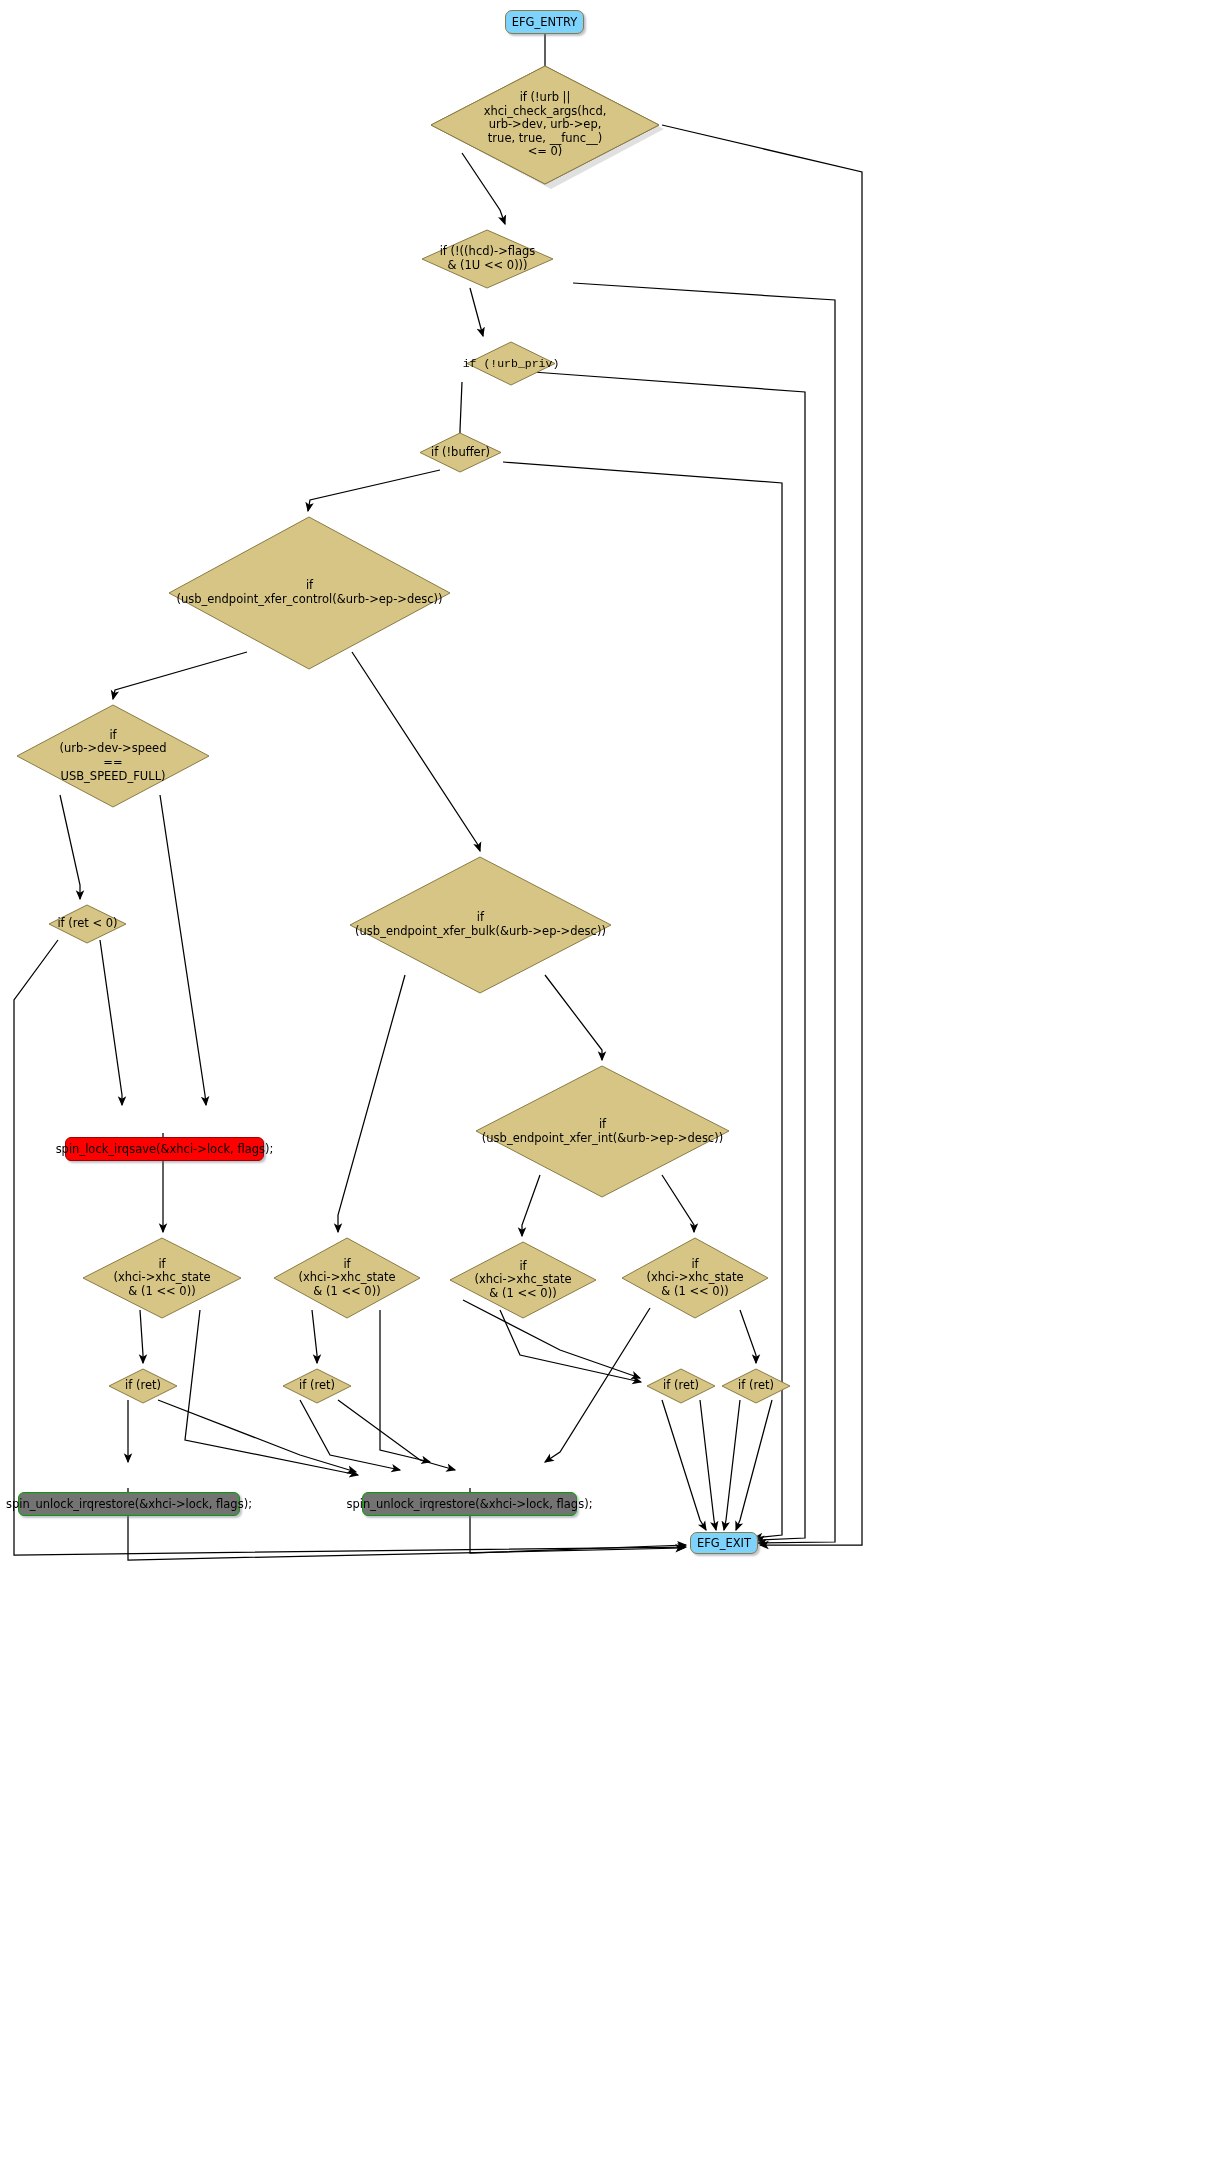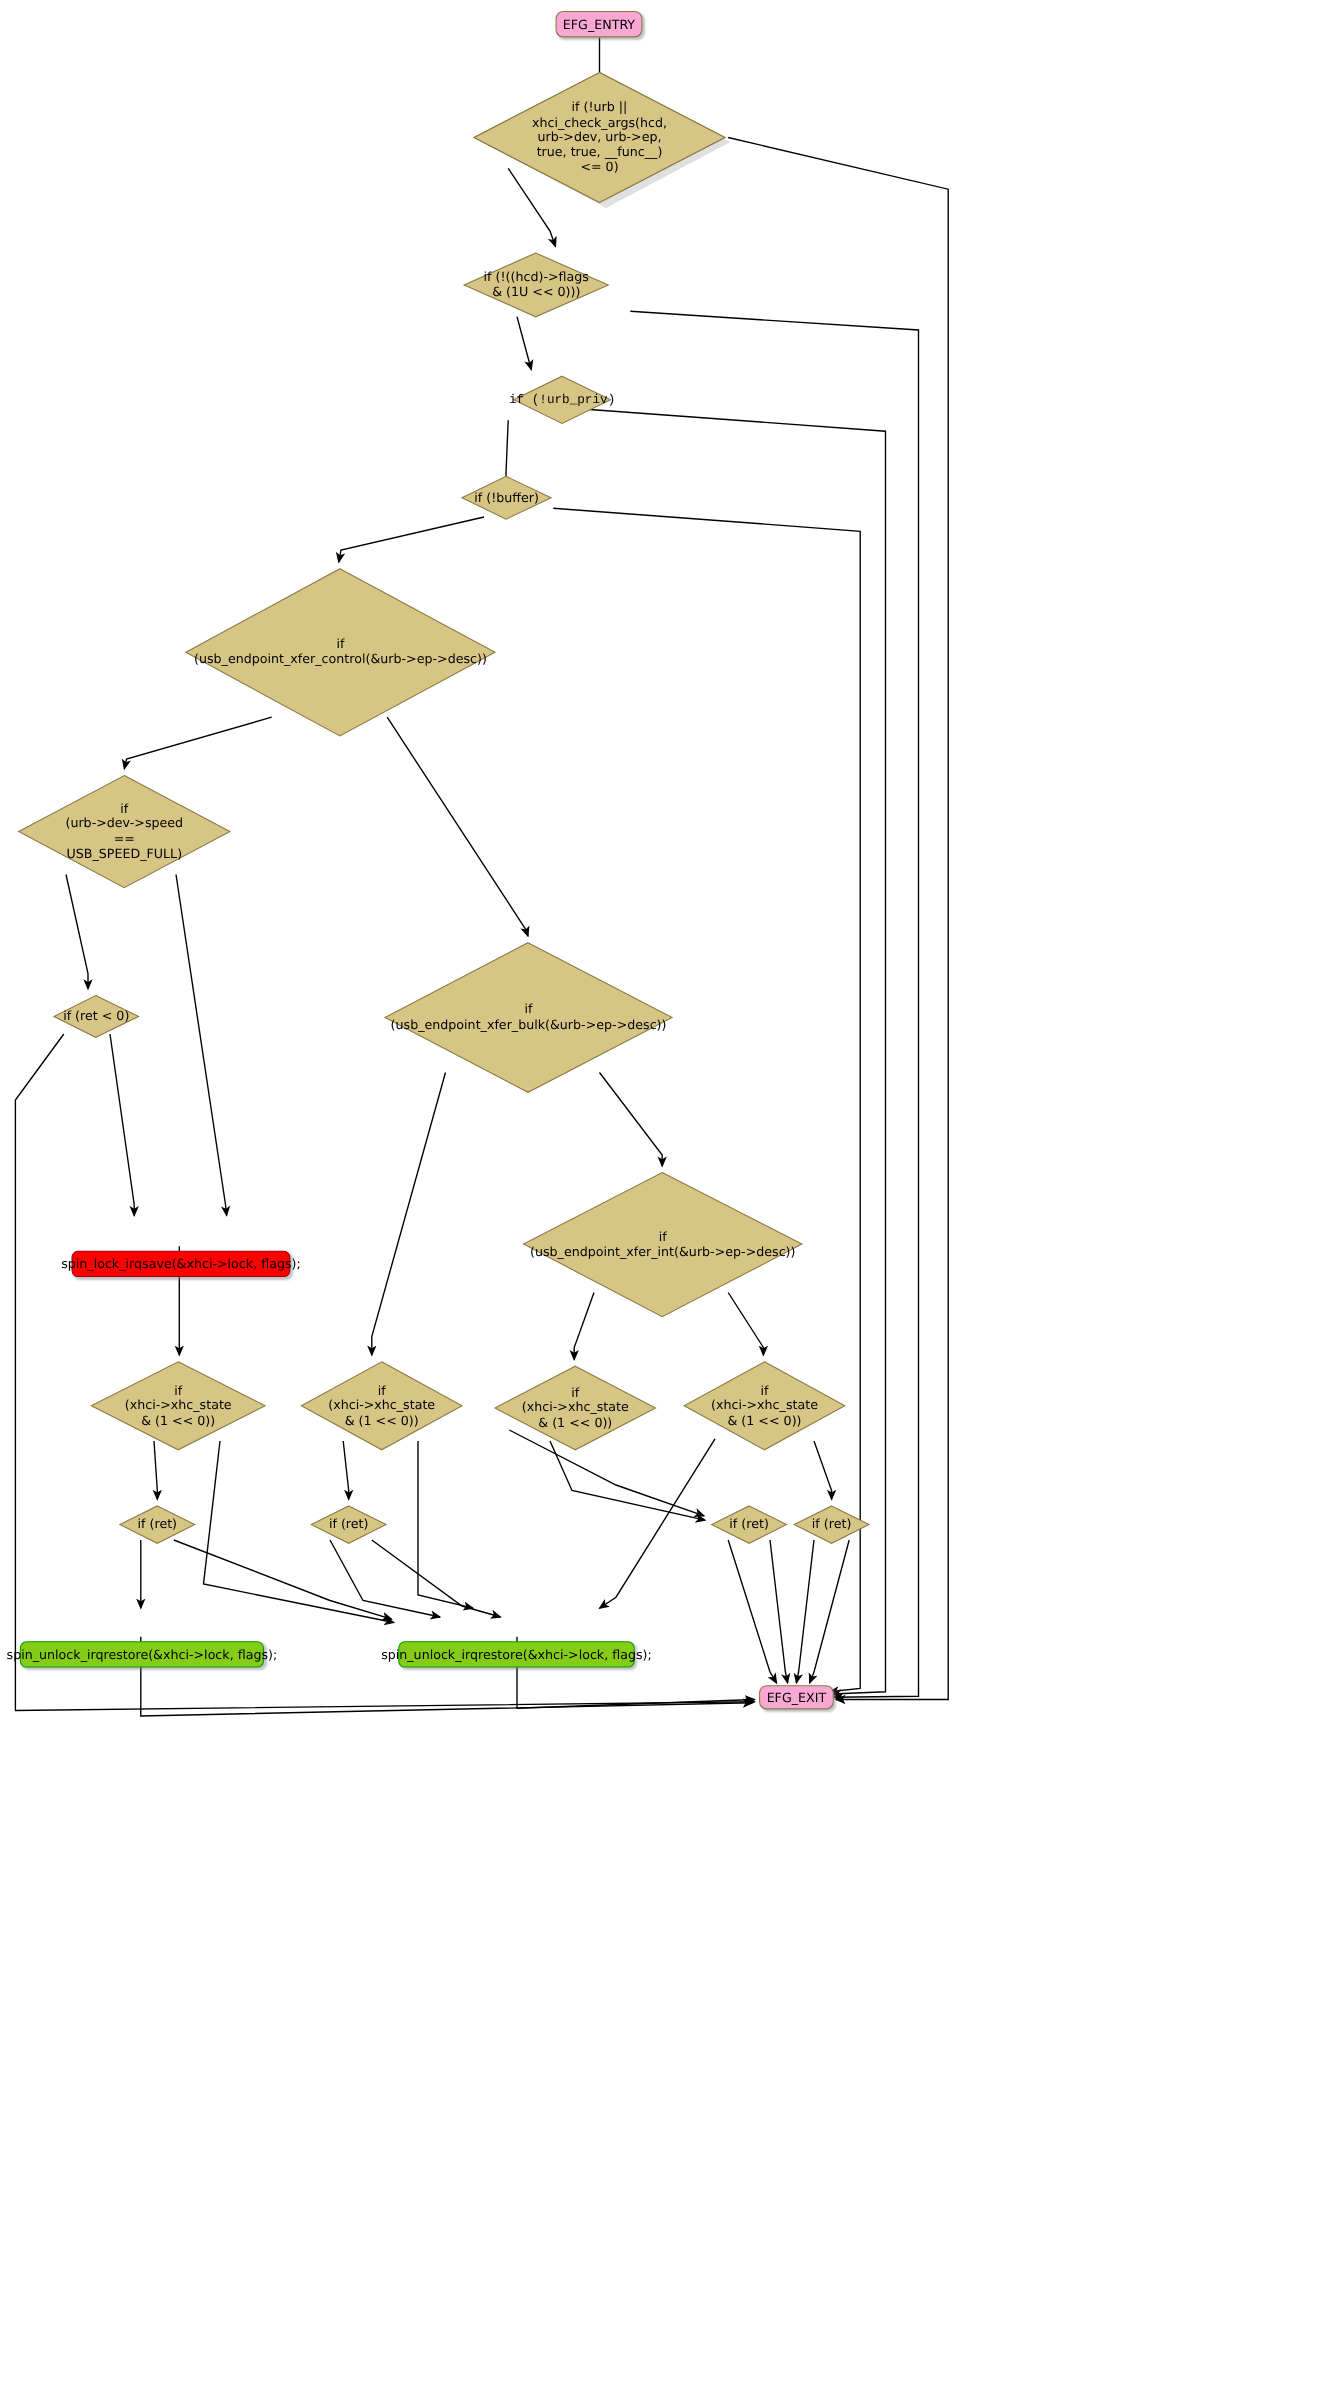--- a/index.html
+++ b/index.html
@@ -21,7 +21,7 @@
   
   .term{
      border-radius:7px;
-     background:#f9a8d4;
+     background:#7dd3fc;
      border:1px solid #8a7b44;
      box-shadow:2px 2px 2px rgba(120,120,140,.45);
      display:flex;align-items:center;justify-content:center;

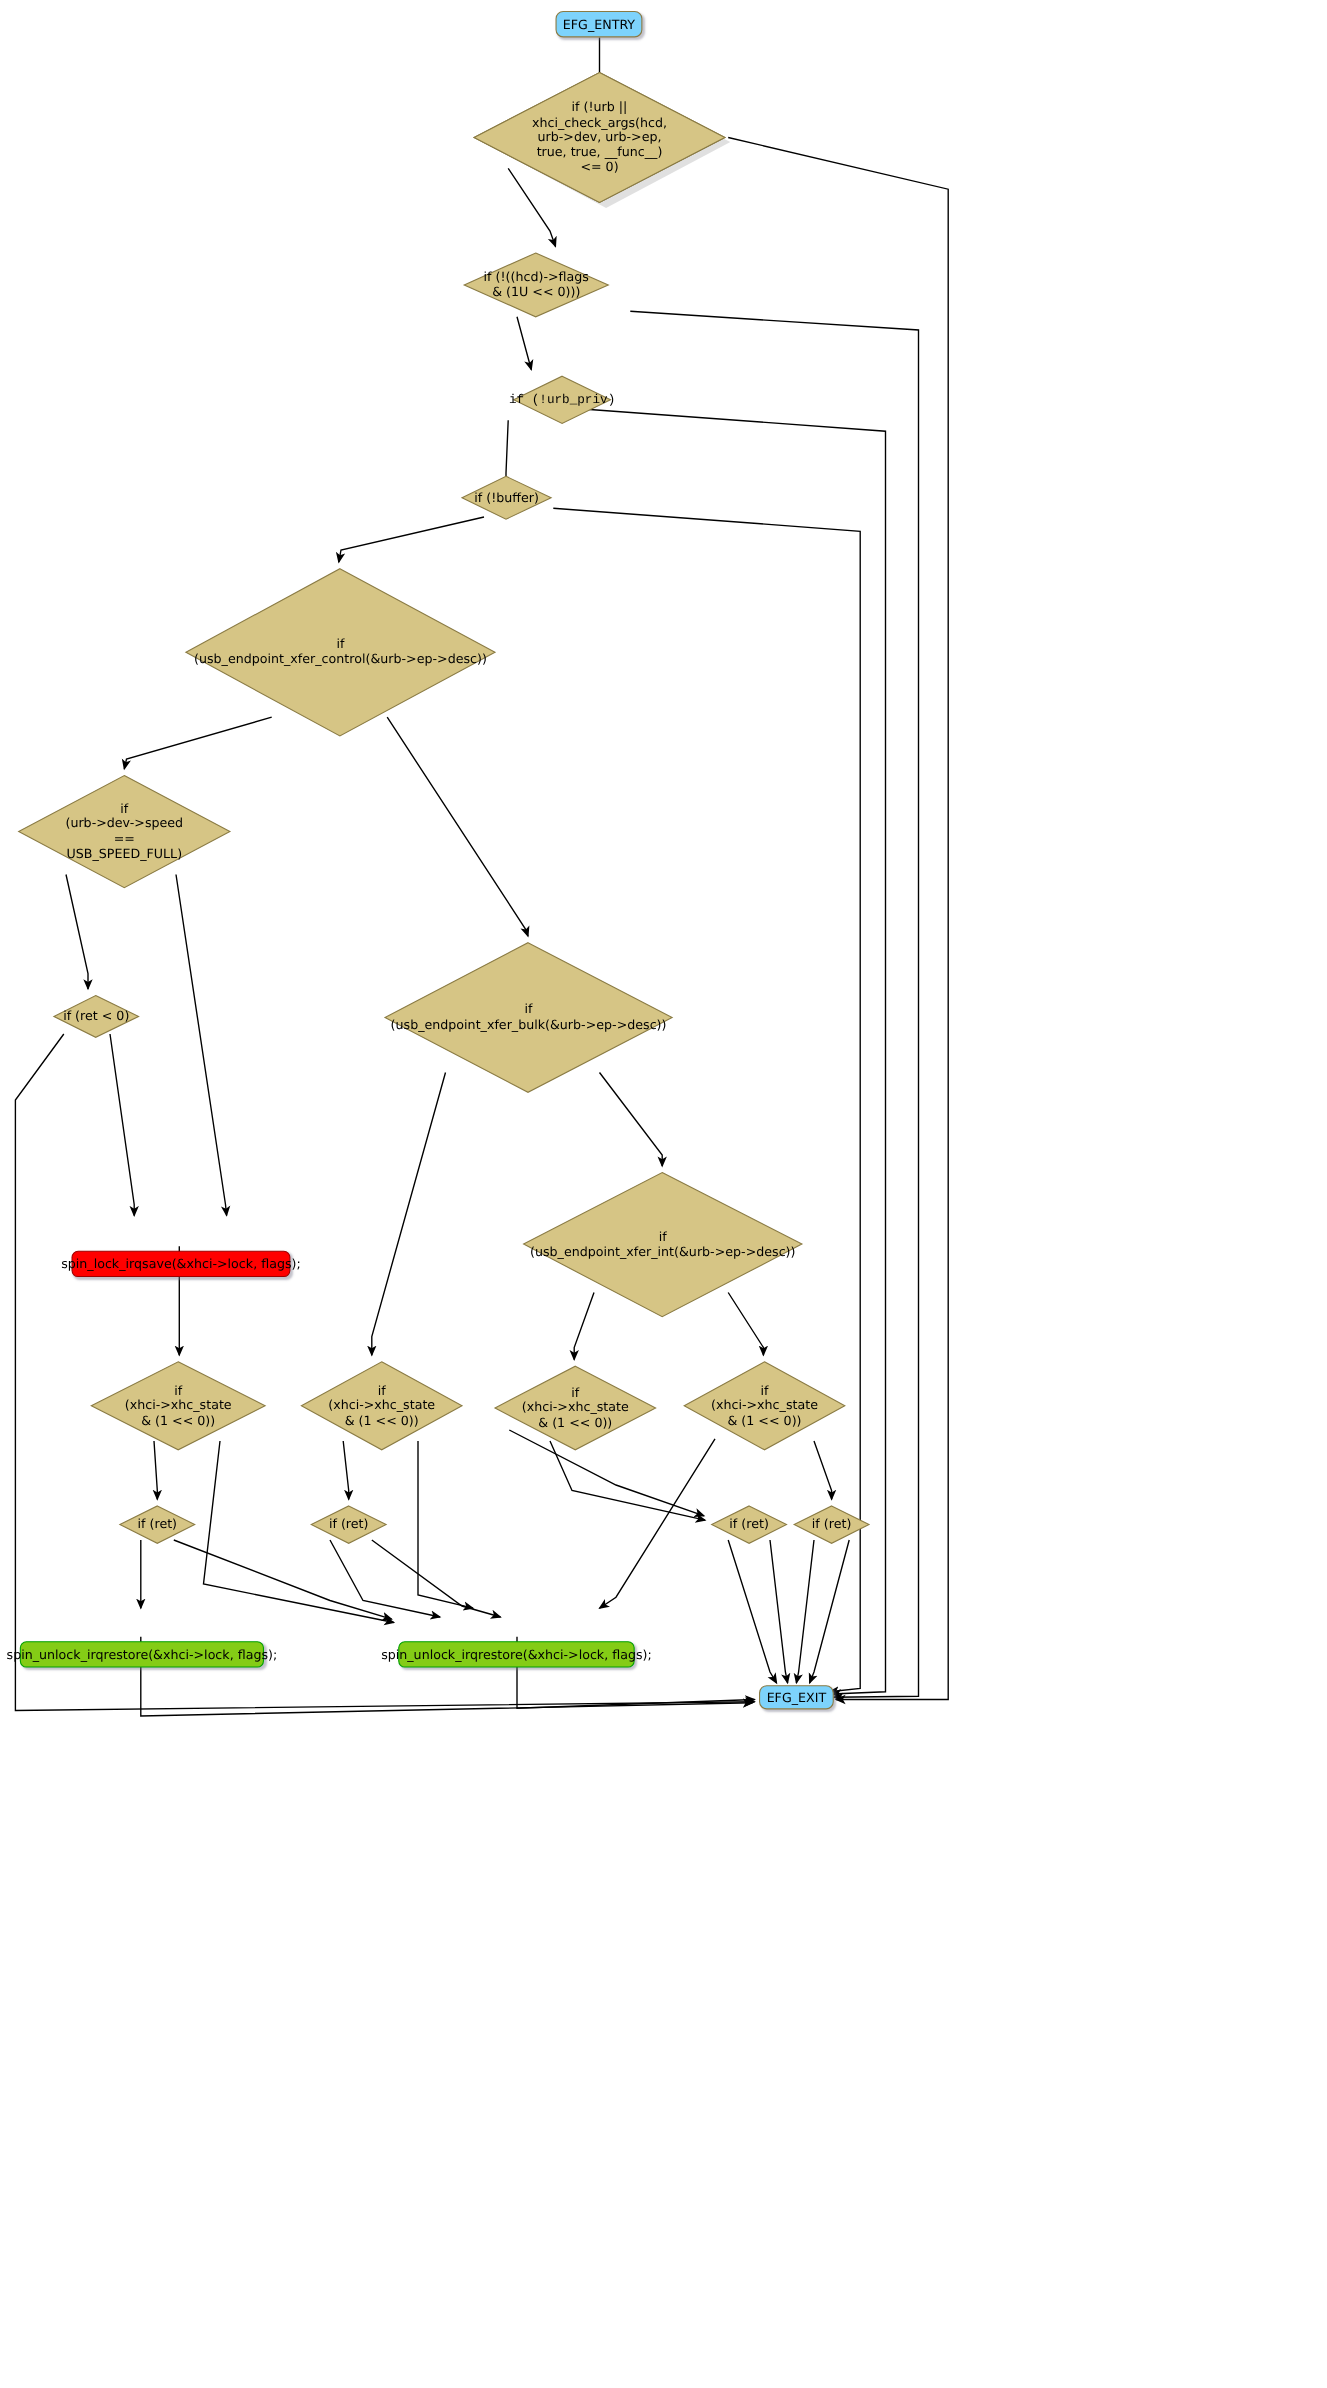--- a/index.html
+++ b/index.html
@@ -36,7 +36,7 @@
      margin-top:28px;
   }
   .stmt.red{background:#ff0000;border:1px solid #a00000;}
-  .stmt.green{background:#84cc16;border:1px solid #00a000;}
+  .stmt.green{background:#737373;border:1px solid #00a000;}
 </style>
 </head>
 <body>

